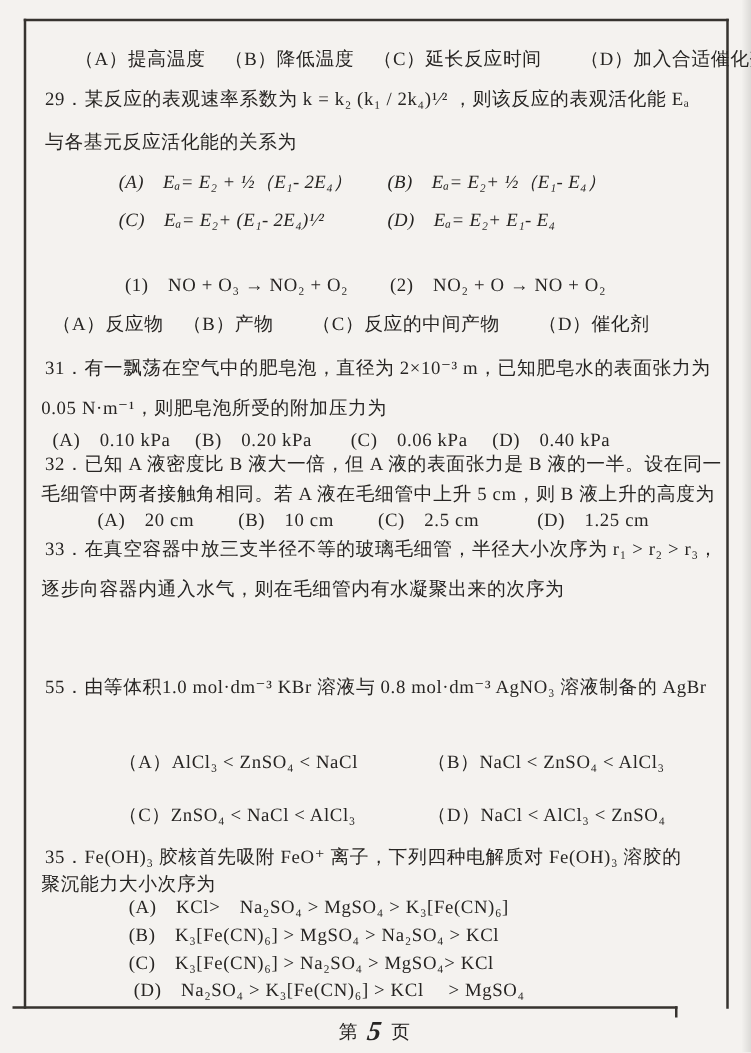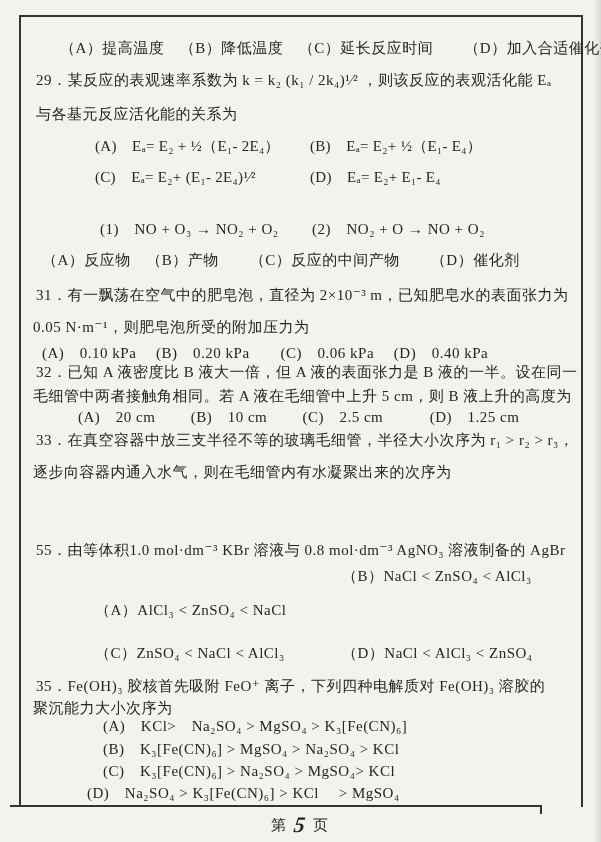--- a/index.html
+++ b/index.html
@@ -30,7 +30,7 @@
     letter-spacing:0.5px;
     line-height:20px;
   }
-  .math{letter-spacing:0.3px;}
+  .math{font-style:italic;letter-spacing:0.3px;}
   .footer{
     position:absolute;left:0;top:812px;width:601px;
     text-align:center;font-size:15px;letter-spacing:2px;

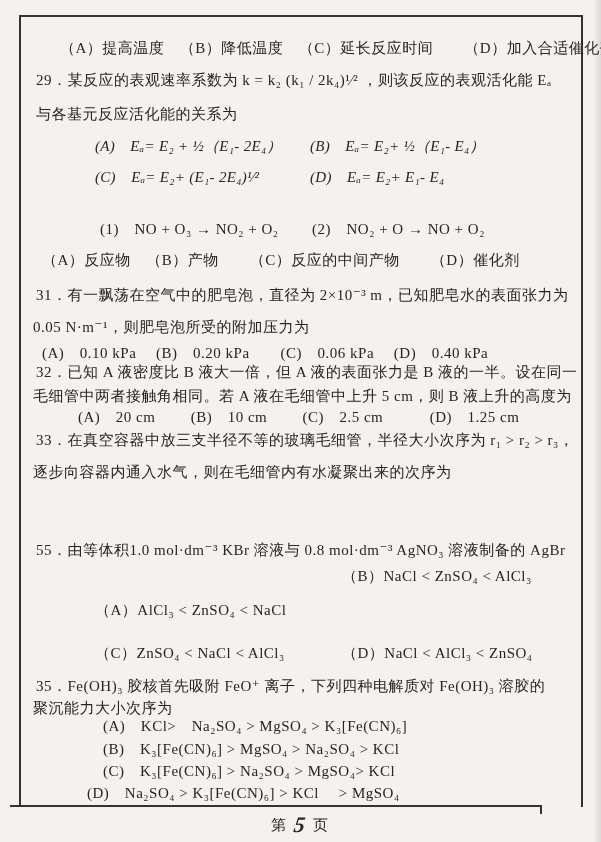--- a/index.html
+++ b/index.html
@@ -81,7 +81,7 @@
 
   <div class="ln" style="left:36px;top:540px">55．由等体积1.0 mol·dm⁻³ KBr 溶液与 0.8 mol·dm⁻³ AgNO₃ 溶液制备的 AgBr</div>
   <div class="ln" style="left:95px;top:600px">（A）AlCl₃ &lt; ZnSO₄ &lt; NaCl</div>
-  <div class="ln" style="left:342px;top:566px">（B）NaCl &lt; ZnSO₄ &lt; AlCl₃</div>
+  <div class="ln" style="left:342px;top:600px">（B）NaCl &lt; ZnSO₄ &lt; AlCl₃</div>
   <div class="ln" style="left:95px;top:643px">（C）ZnSO₄ &lt; NaCl &lt; AlCl₃</div>
   <div class="ln" style="left:342px;top:643px">（D）NaCl &lt; AlCl₃ &lt; ZnSO₄</div>
 

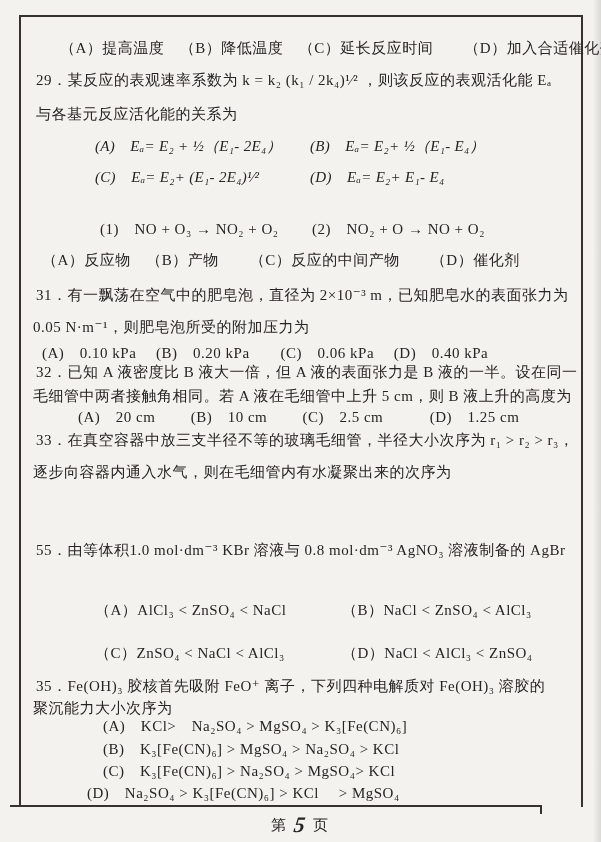--- a/index.html
+++ b/index.html
@@ -90,7 +90,7 @@
   <div class="ln" style="left:103px;top:739px">(B)　K₃[Fe(CN)₆]  &gt;  MgSO₄  &gt;  Na₂SO₄ &gt;  KCl</div>
   <div class="ln" style="left:103px;top:716px">(A)　KCl&gt;　Na₂SO₄  &gt;  MgSO₄ &gt;  K₃[Fe(CN)₆]</div>
   <div class="ln" style="left:103px;top:761px">(C)　K₃[Fe(CN)₆]  &gt;  Na₂SO₄  &gt;  MgSO₄&gt;  KCl</div>
-  <div class="ln" style="left:87px;top:783px">(D)　Na₂SO₄  &gt;  K₃[Fe(CN)₆]  &gt;  KCl 　&gt;  MgSO₄</div>
+  <div class="ln" style="left:107px;top:783px">(D)　Na₂SO₄  &gt;  K₃[Fe(CN)₆]  &gt;  KCl 　&gt;  MgSO₄</div>
 
   <div class="footer">
     <span>第</span><span class="pageno">5</span><span>页</span>

